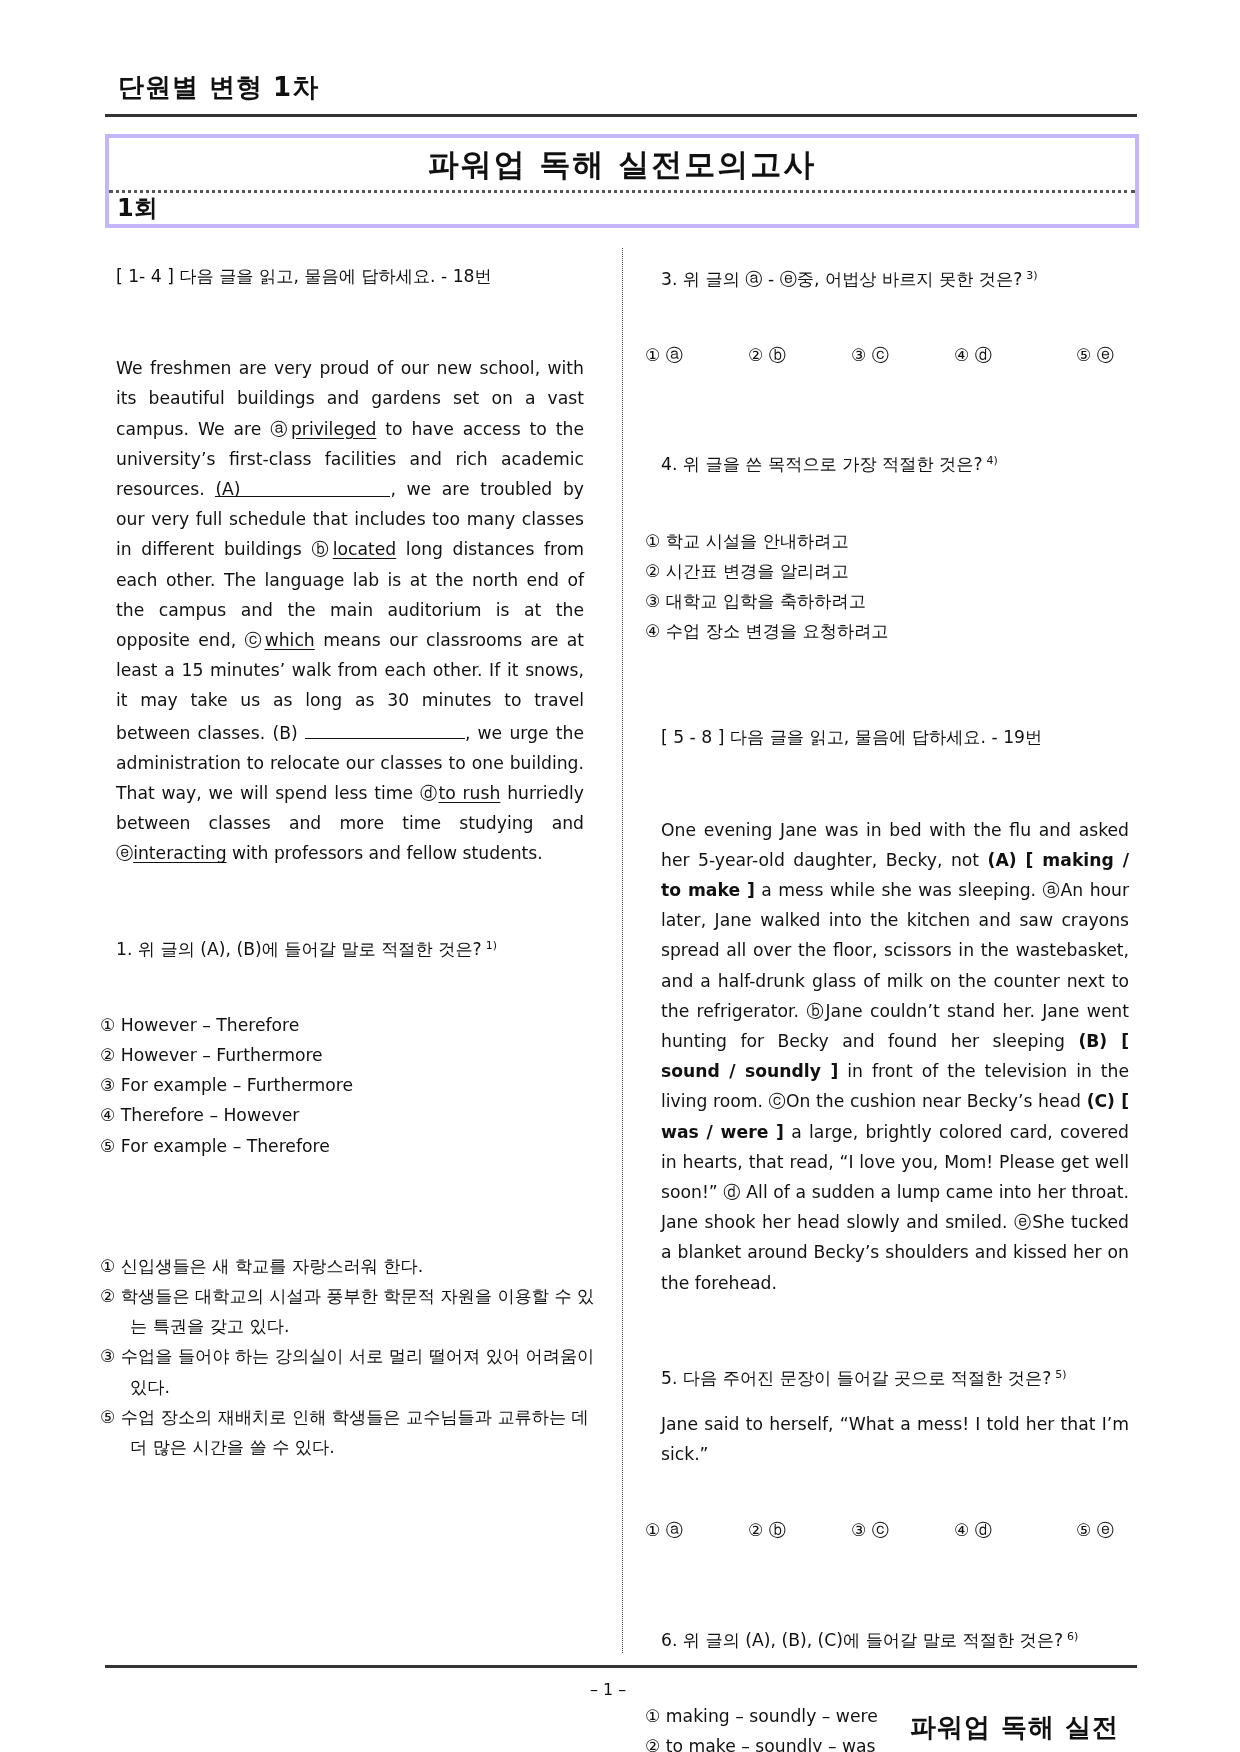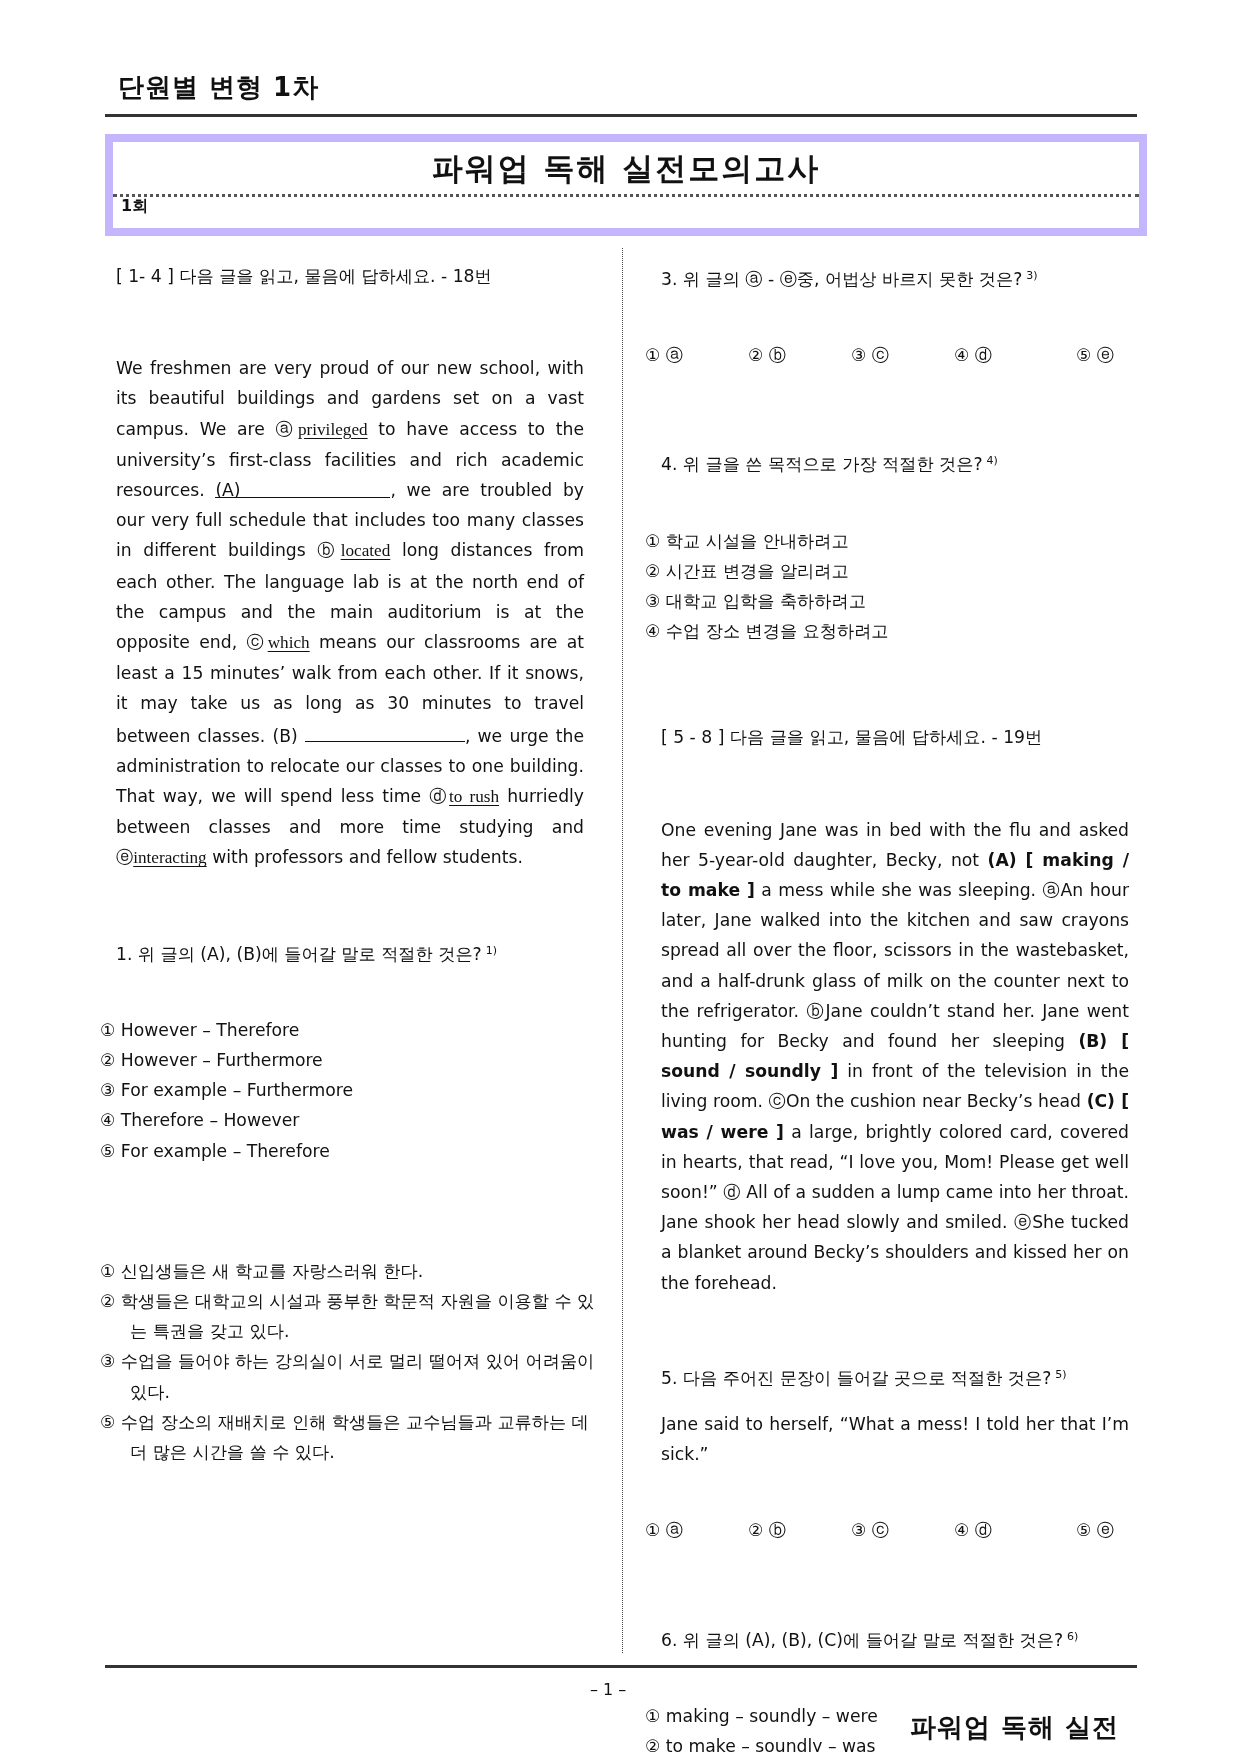--- a/index.html
+++ b/index.html
@@ -8,7 +8,7 @@
     .header-title { position: absolute; left: 118px; top: 70px; font-size: 26px; font-weight: bold; letter-spacing: 1px; }
     .header-rule { position: absolute; left: 105px; top: 114px; width: 1032px; height: 3px; background: #333; }
     .title-box { position: absolute; left: 105px; top: 134px; width: 1026px; height: 86px;
-      border: 8px solid #c4b5fd; box-sizing: content-box; }
+      border: 4px solid #c4b5fd; box-sizing: content-box; }
     .title-main { position: absolute; left: 0; right: 0; top: 6px; text-align: center; font-size: 31px; font-weight: bold; letter-spacing: 2px; }
     .title-dots { position: absolute; left: 0; right: 0; top: 52px; border-top: 3px dotted #555; }
     .title-round { position: absolute; left: 8px; top: 54px; font-size: 16px; font-weight: bold; }

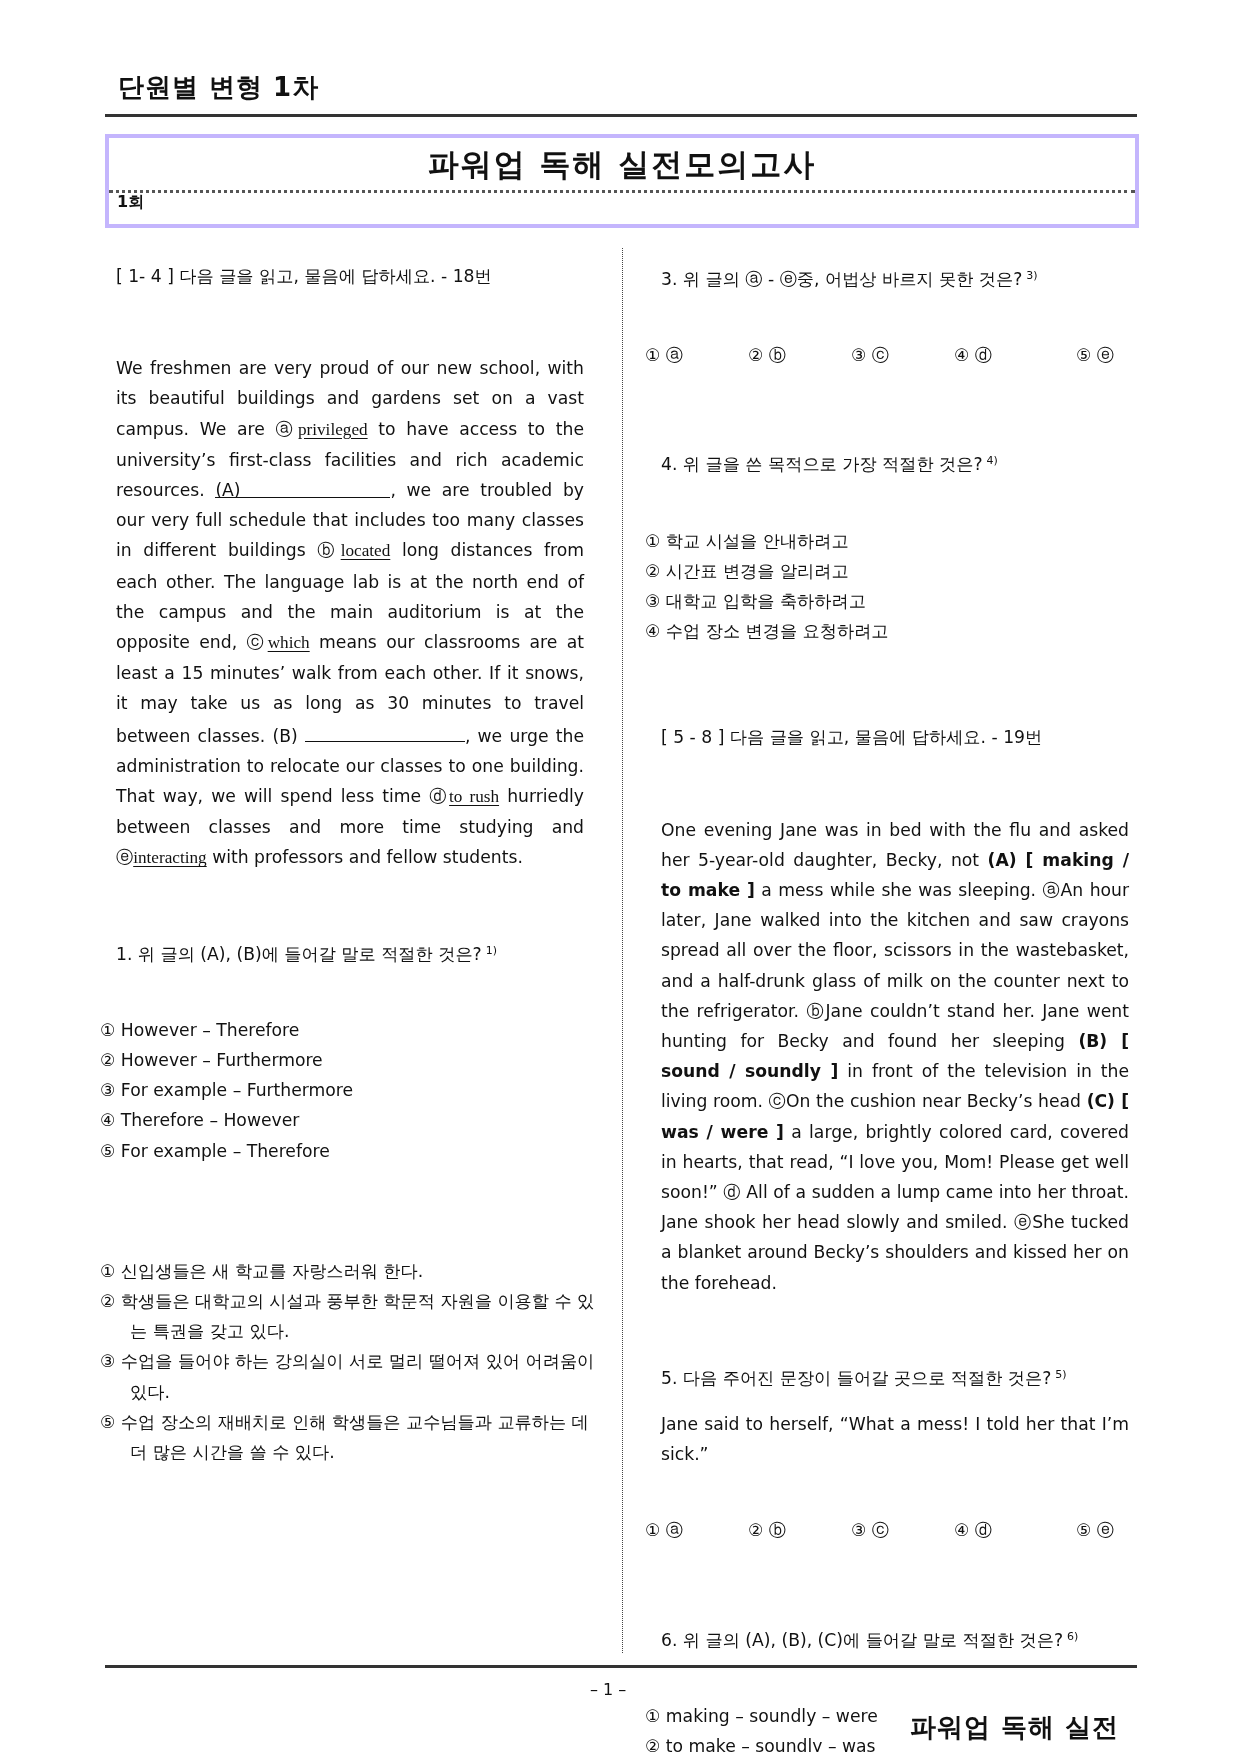--- a/index.html
+++ b/index.html
@@ -11,7 +11,7 @@
       border: 4px solid #c4b5fd; box-sizing: content-box; }
     .title-main { position: absolute; left: 0; right: 0; top: 6px; text-align: center; font-size: 31px; font-weight: bold; letter-spacing: 2px; }
     .title-dots { position: absolute; left: 0; right: 0; top: 52px; border-top: 3px dotted #555; }
-    .title-round { position: absolute; left: 8px; top: 54px; font-size: 16px; font-weight: bold; }
+    .title-round { position: absolute; left: 8px; top: 54px; font-size: 24px; font-weight: bold; }
     .col { position: absolute; top: 245px; width: 500px; font-size: 17.2px; line-height: 30.2px; }
     .col-left { left: 100px; }
     .col-right { left: 645px; }

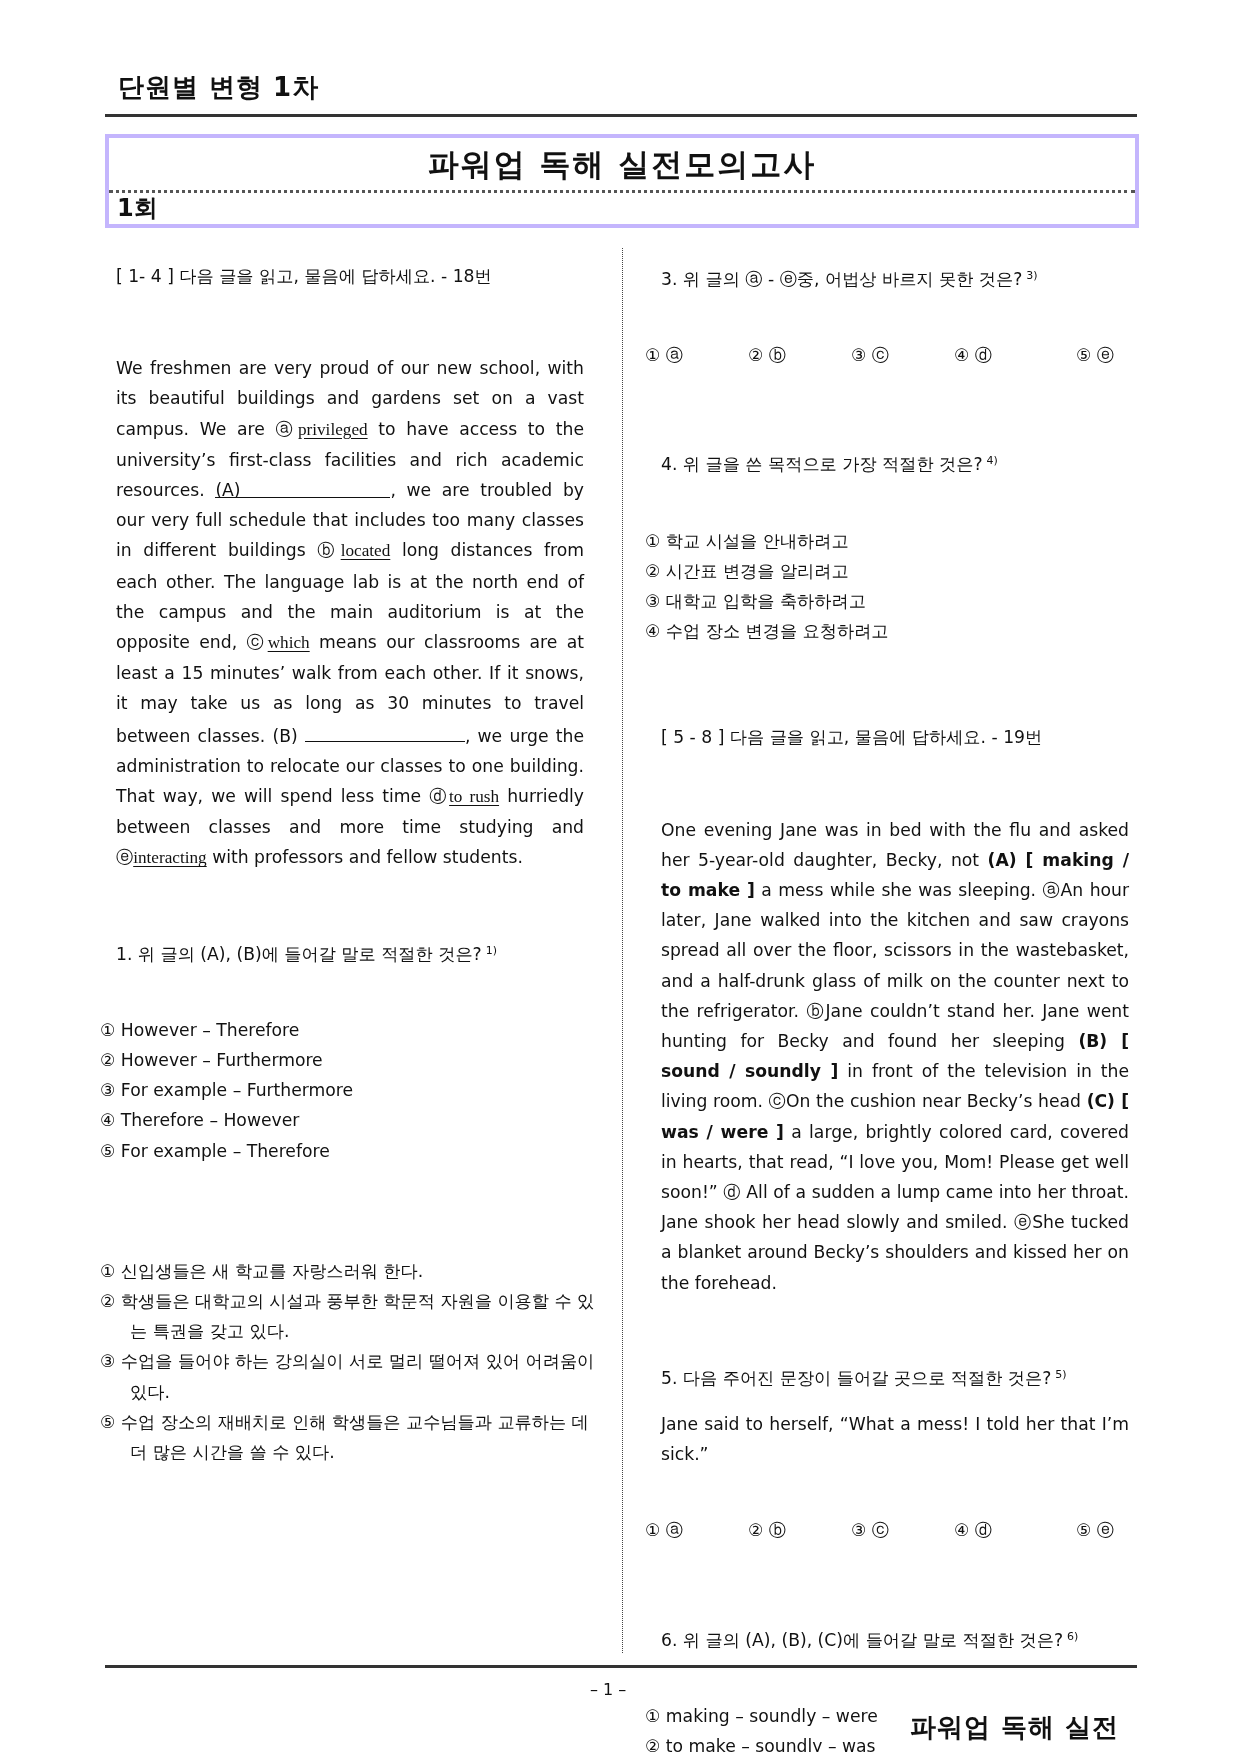--- a/index.html
+++ b/index.html
@@ -20,7 +20,7 @@
     .justify { text-align: justify; text-align-last: left; }
     .gap1 { height: 30px; }
     .gap2 { height: 60px; }
-    .u { text-decoration: underline; text-underline-offset: 3px; font-family: Liberation Serif, serif; }
+    .u { text-decoration: underline; text-underline-offset: 3px; }
     .blank { display: inline-block; border-bottom: 1.5px solid #111; height: 22px; vertical-align: baseline; }
     .sup { font-size: 11px; vertical-align: 6px; margin-left: 4px; }
     .b { font-weight: bold; }

